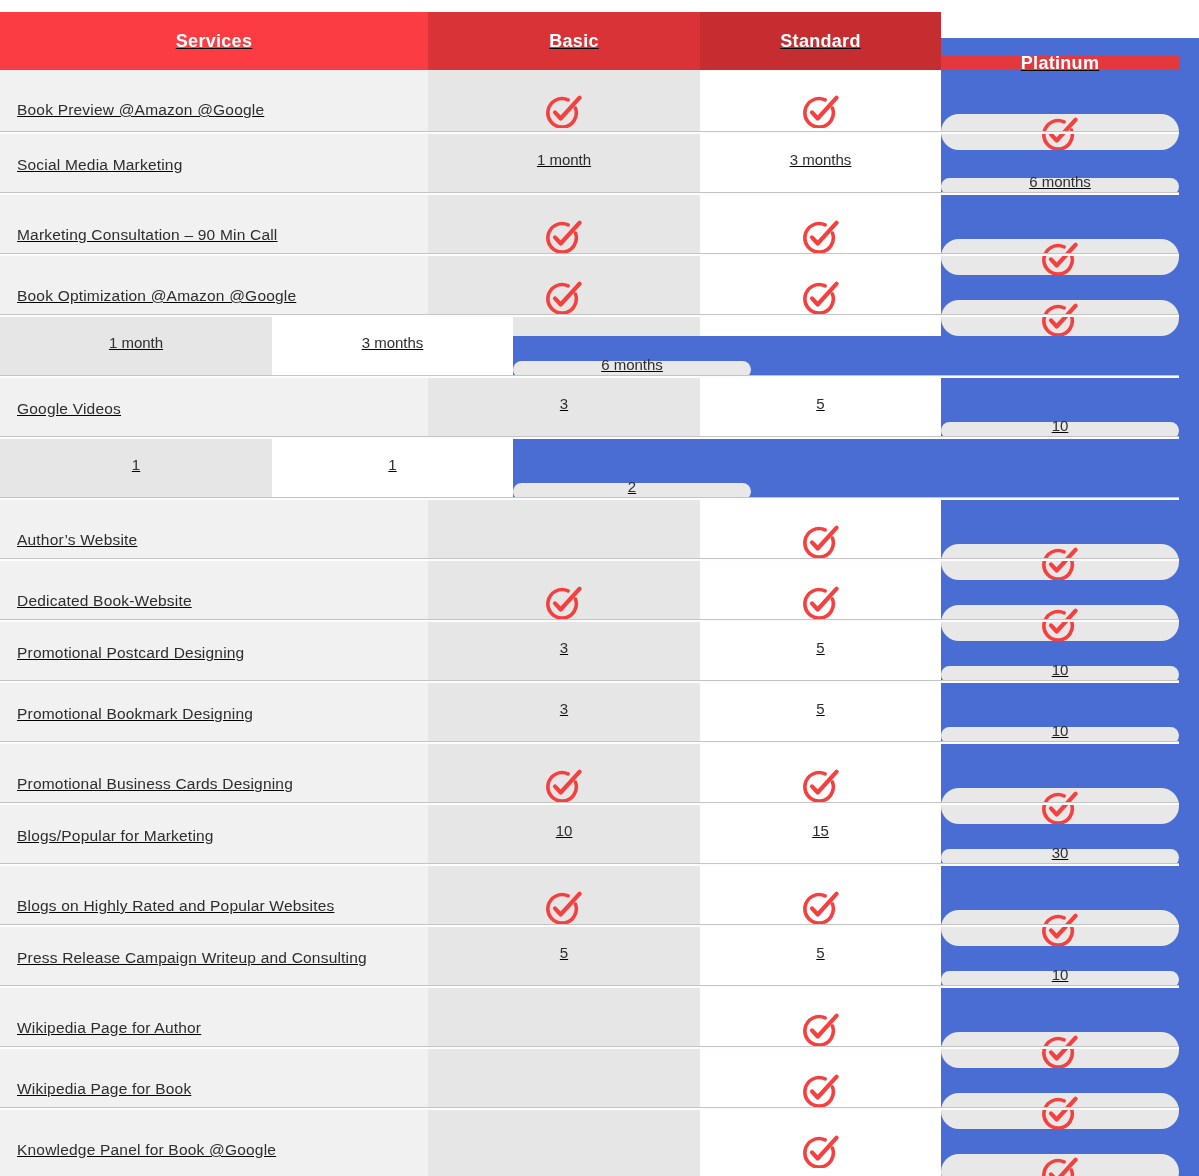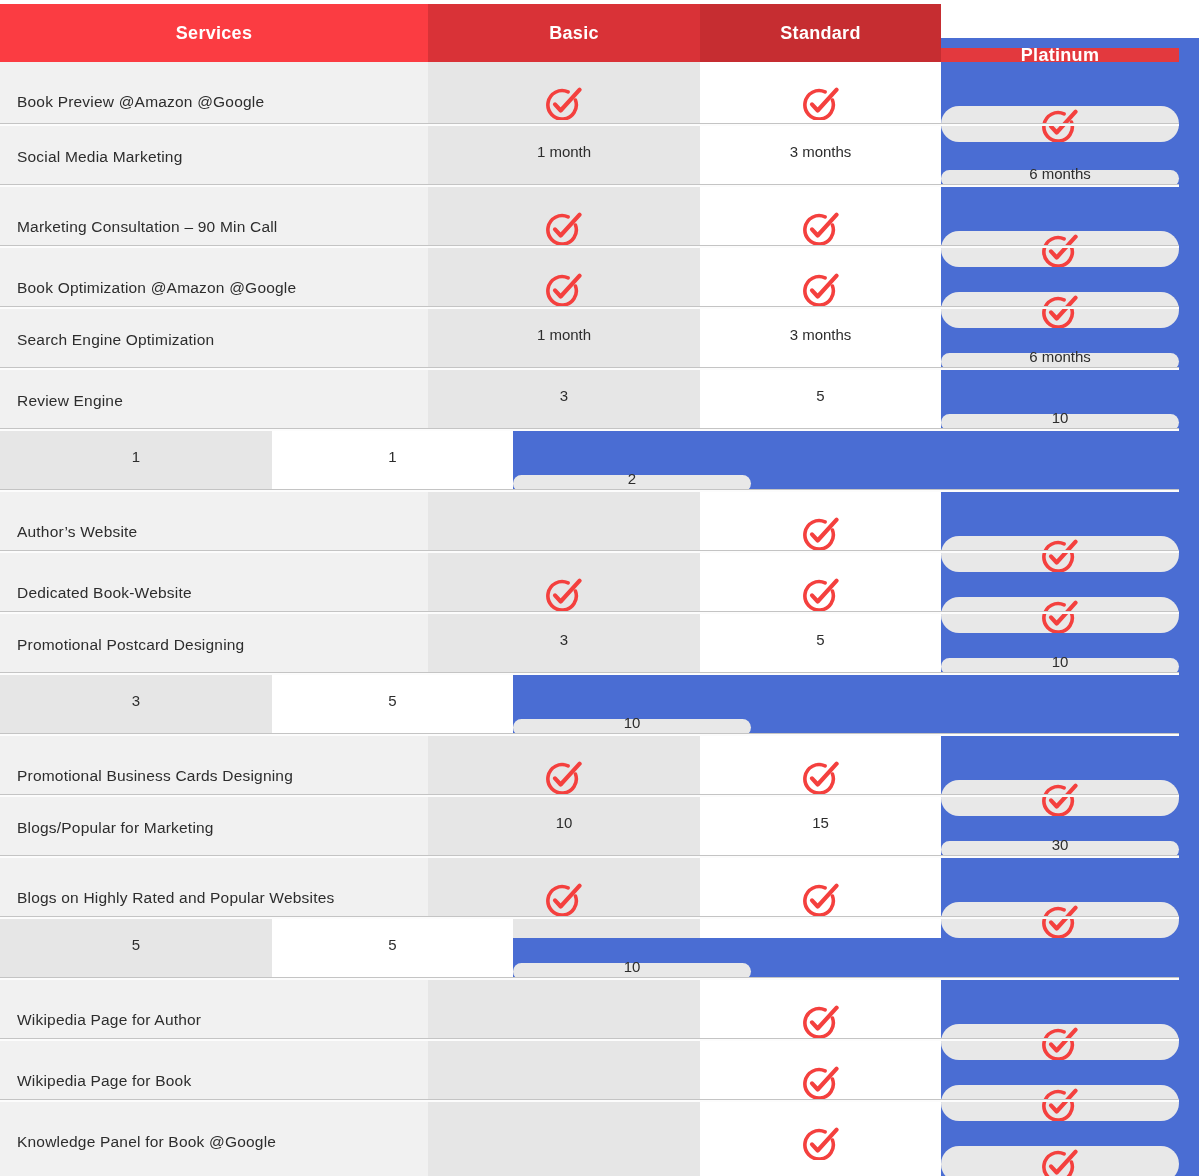--- a/index.html
+++ b/index.html
@@ -15,9 +15,9 @@
     background:var(--shadow-blue);
   }
   .table{
-    position:absolute;left:0;top:4px;
+    position:absolute;left:0;top:12px;
     width:1179px;height:1156px;
-    display:flex;flex-direction:column;
+    display:flex;flex-direction:column;text-decoration:underline;
   }
   .header{display:flex;height:58px;flex:none;}
   .hcell{

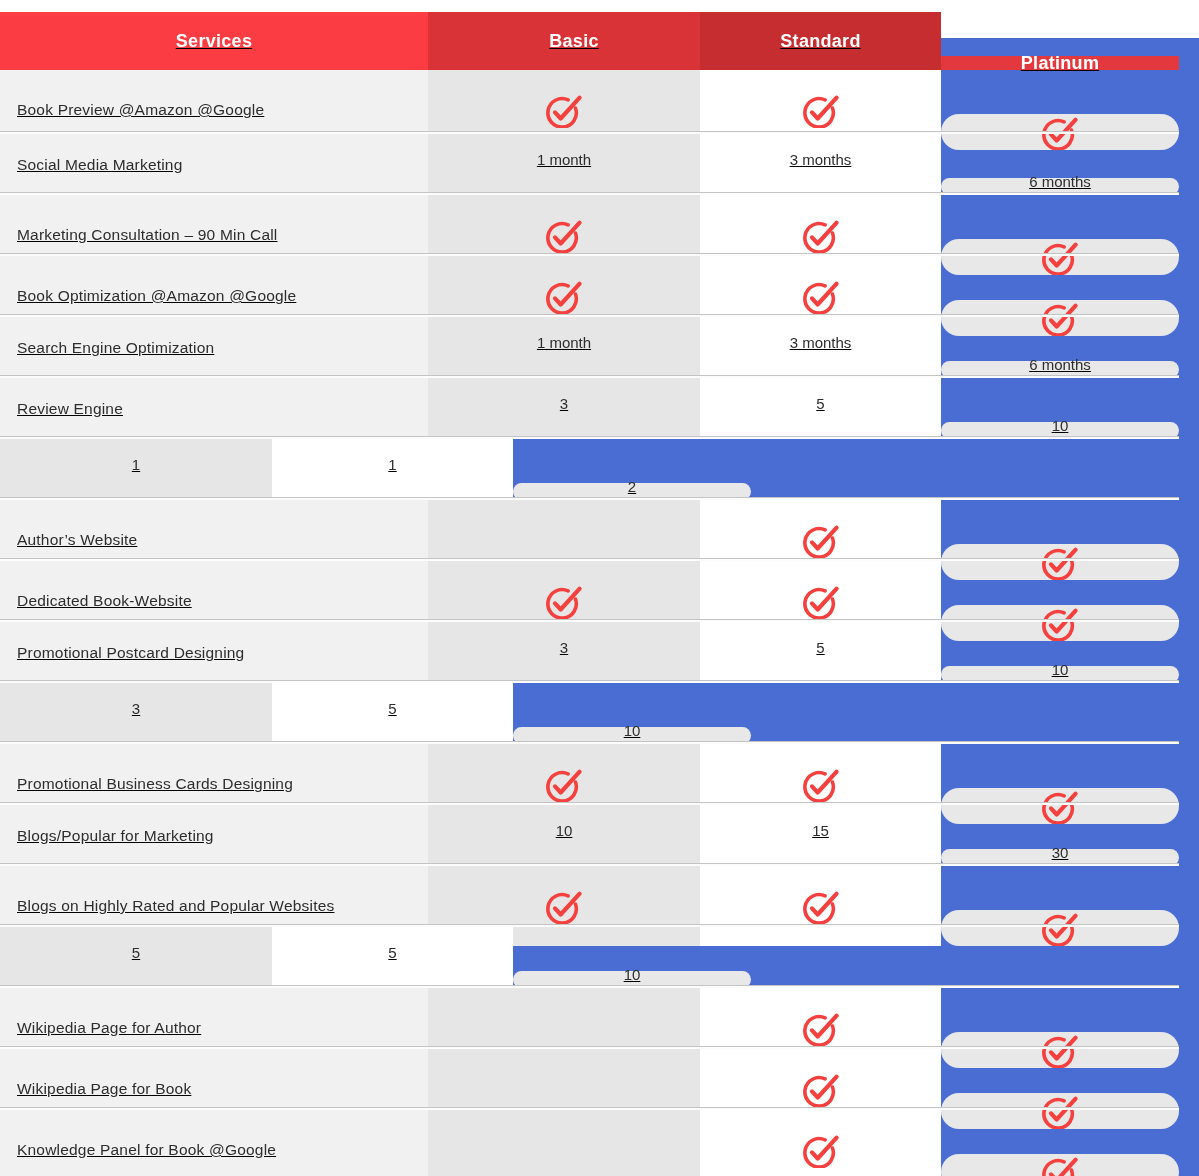--- a/index.html
+++ b/index.html
@@ -152,7 +152,6 @@
         </div>
         <div class="row">
           <div class="cells">
-            <div class="cell col0">Search Engine Optimization</div>
             <div class="cell col1">
               <span class="val">1 month</span>
             </div>

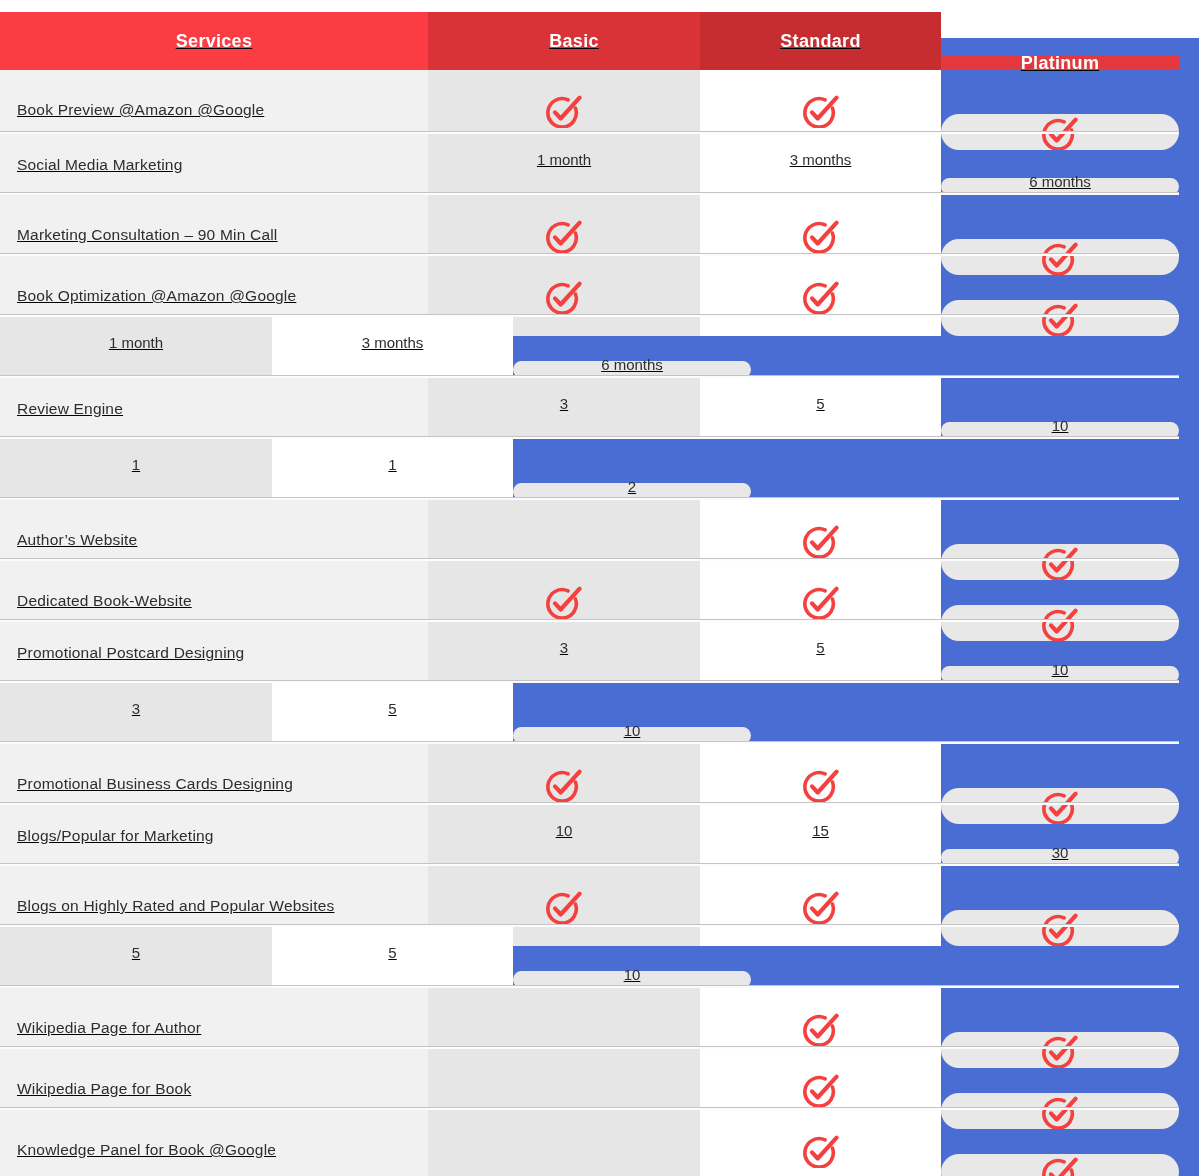--- a/index.html
+++ b/index.html
@@ -165,7 +165,7 @@
         </div>
         <div class="row">
           <div class="cells">
-            <div class="cell col0">Review Engine</div>
+            <div class="cell col0">Google Videos</div>
             <div class="cell col1">
               <span class="val">3</span>
             </div>

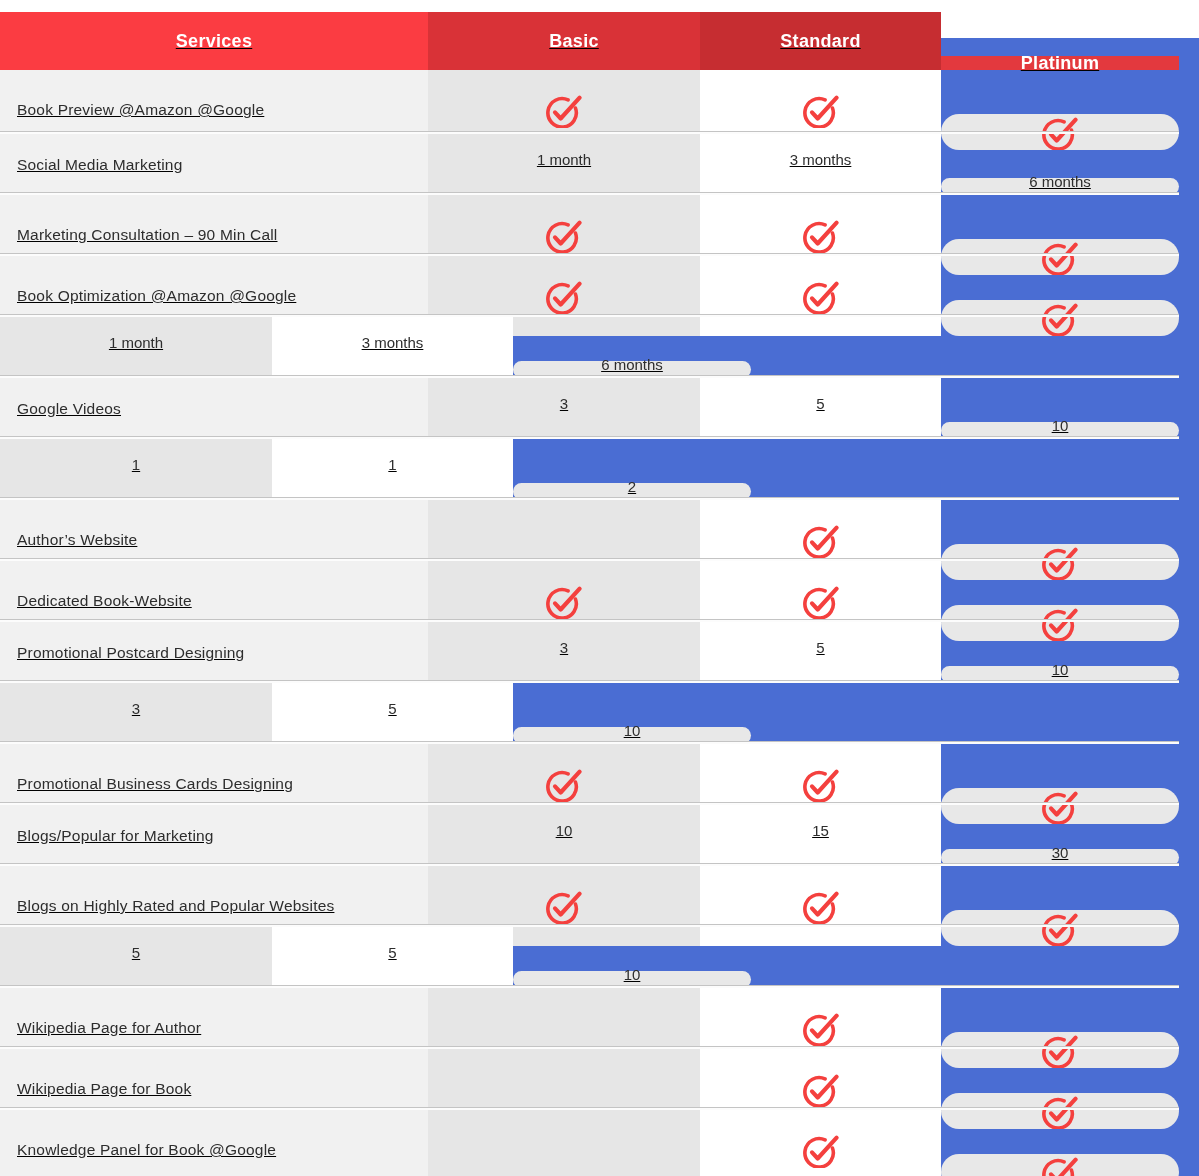--- a/index.html
+++ b/index.html
@@ -247,6 +247,7 @@
         </div>
         <div class="row">
           <div class="cells">
+            <div class="cell col0">Promotional Bookmark Designing</div>
             <div class="cell col1">
               <span class="val">3</span>
             </div>

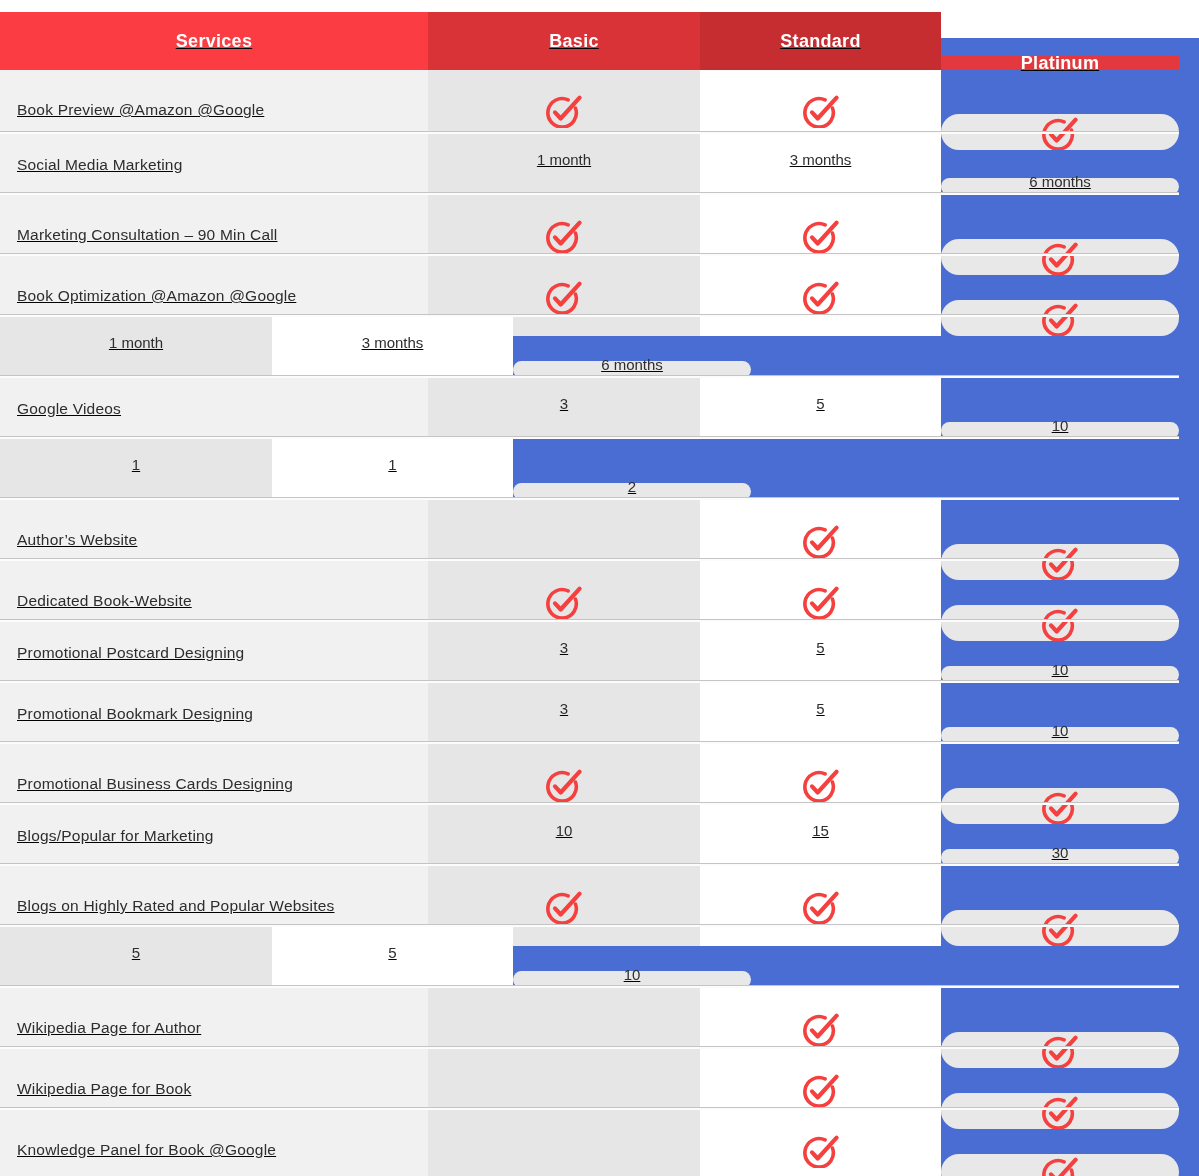--- a/index.html
+++ b/index.html
@@ -321,6 +321,7 @@
         </div>
         <div class="row">
           <div class="cells">
+            <div class="cell col0">Press Release Campaign Writeup and Consulting</div>
             <div class="cell col1">
               <span class="val">5</span>
             </div>

